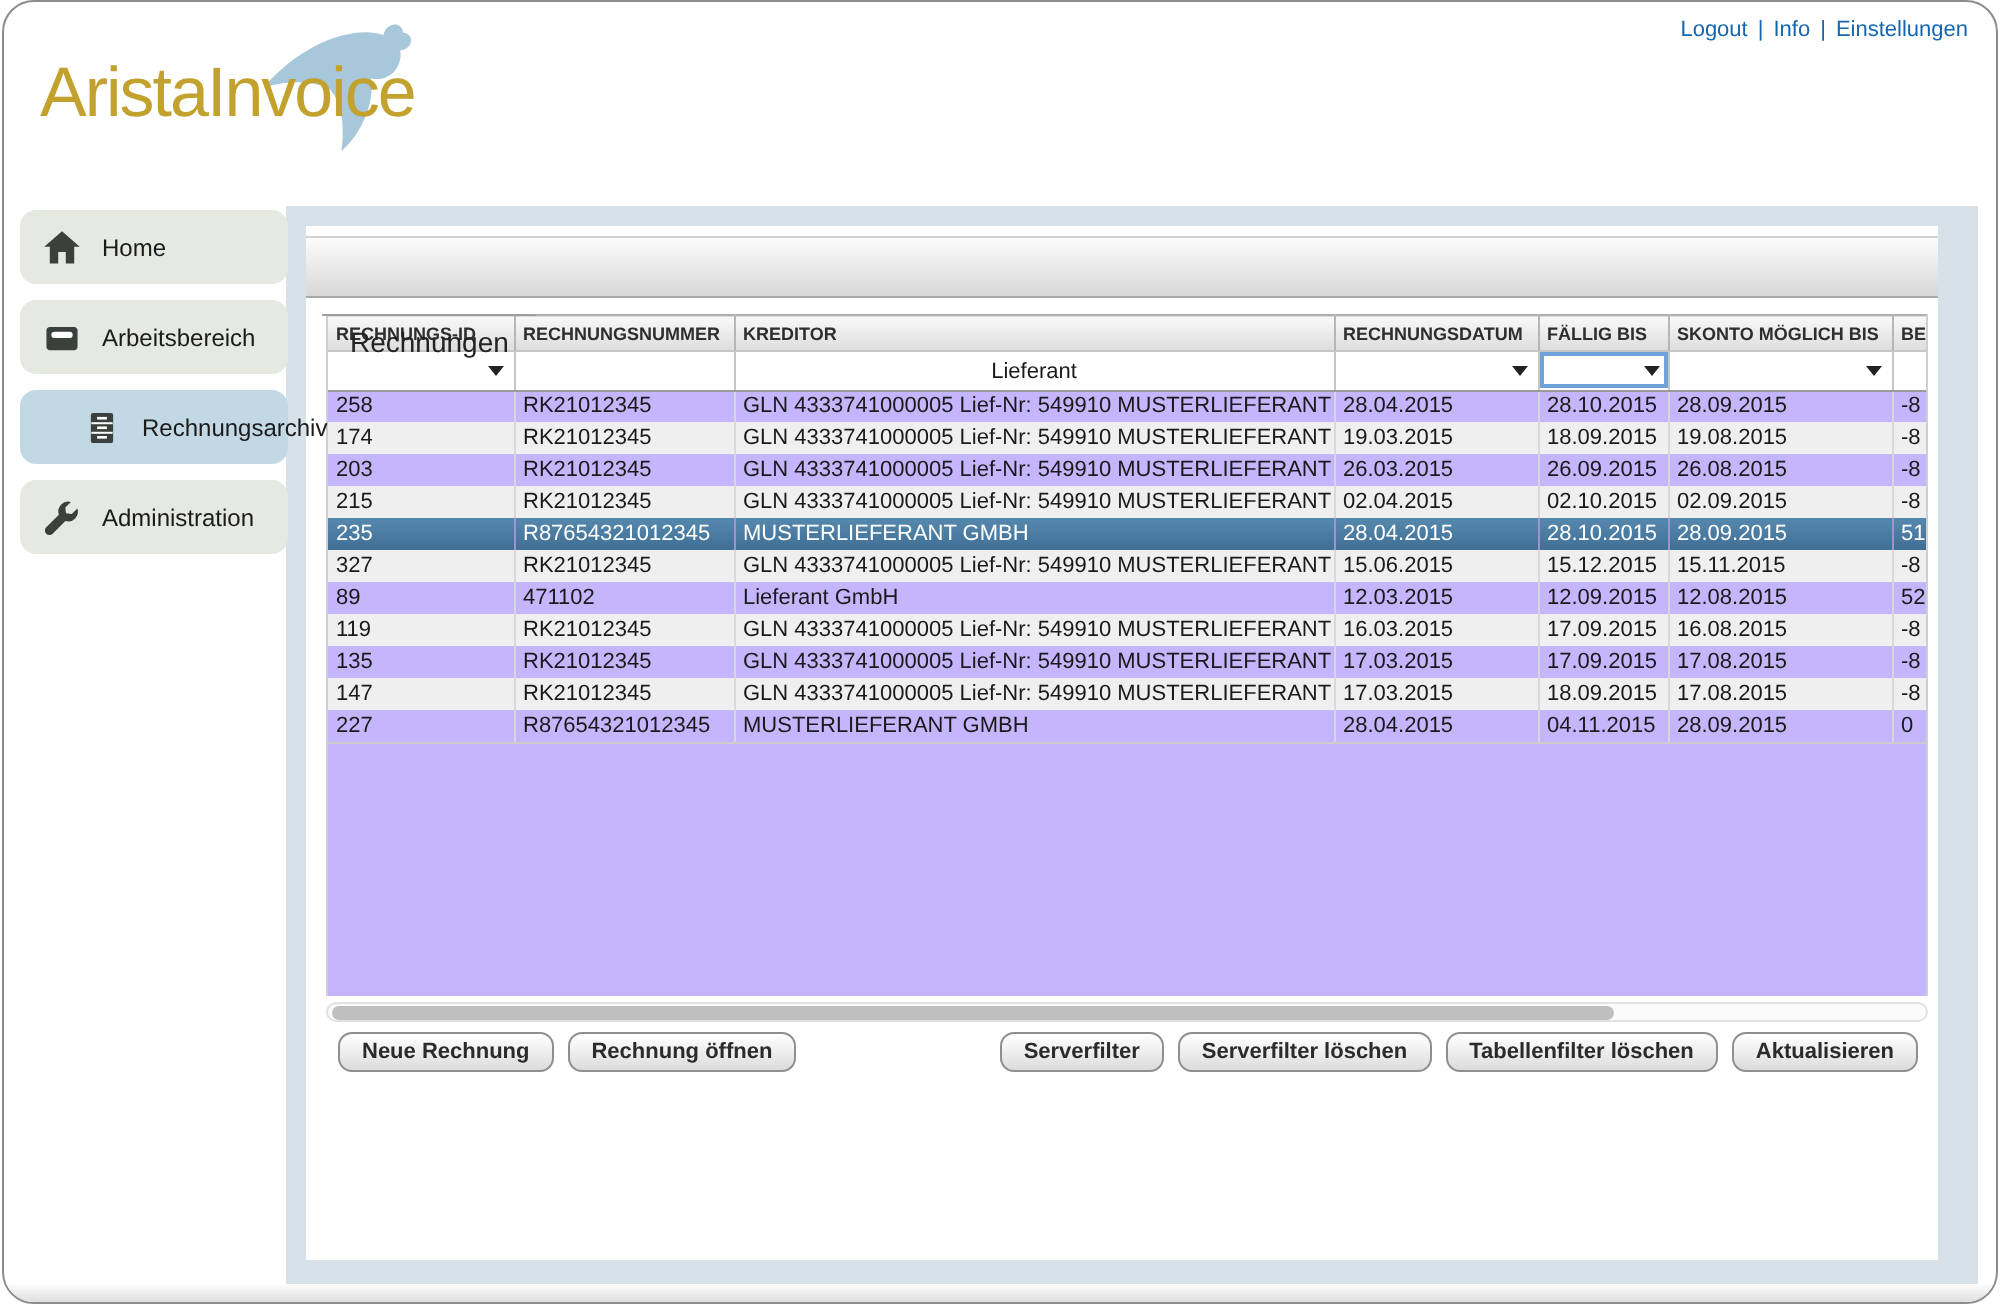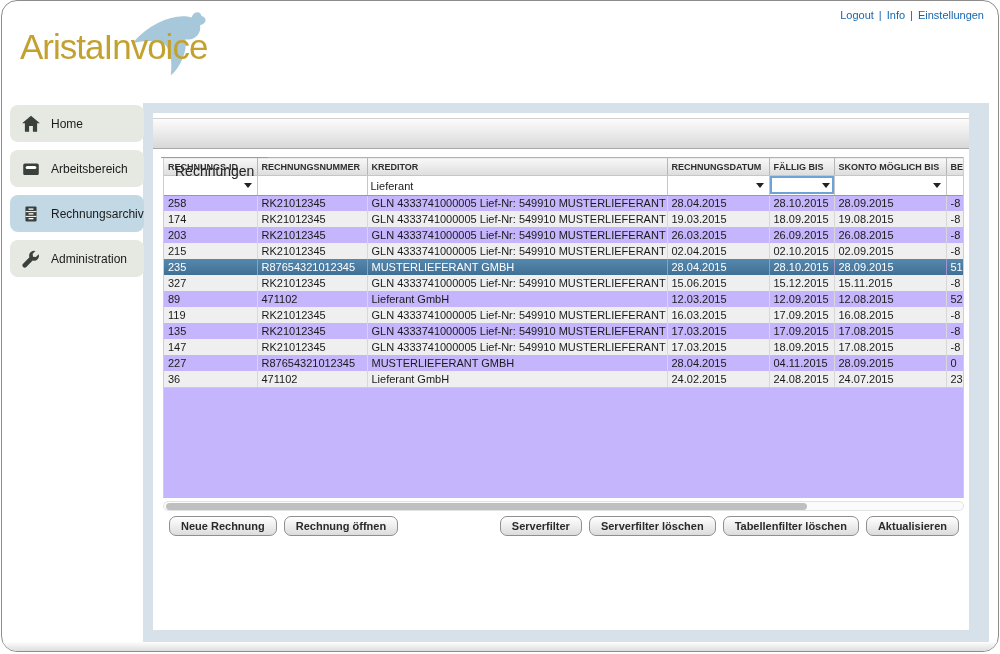--- a/index.html
+++ b/index.html
@@ -54,7 +54,7 @@
   .fsel.focused { box-shadow:inset 0 0 0 2px #6ea3d8; margin:0; height:18px; }
   .fsel.focused .arrow { top:7px; }
   .ftext { width:100%; height:17px; border:none; outline:none; font-size:11px;
-           font-family:"Liberation Sans","DejaVu Sans",sans-serif; padding:0 3px; background:transparent; color:#1a1a1a; }
+           font-family:"Liberation Sans","DejaVu Sans",sans-serif; padding:0 3px; background:transparent; color:#1a1a1a;text-align:center; }
   tbody td { height:16px; font-size:11px; color:#1a1a1a; padding:0 0 0 4px;
              border-right:1px solid #d8d8d8; white-space:nowrap; overflow:hidden; }
   tbody tr { cursor:default; }

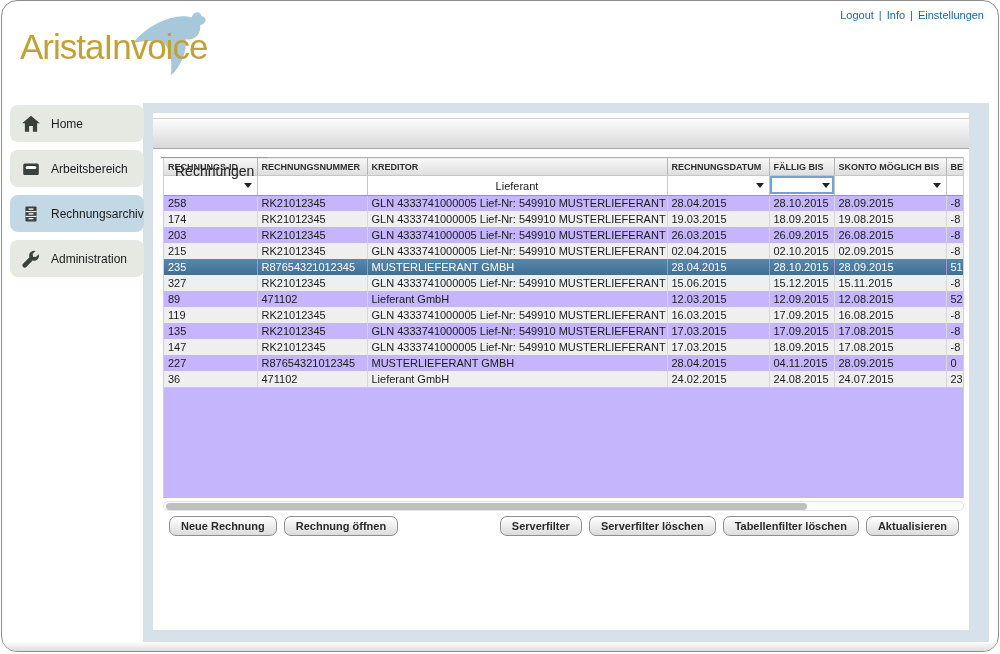--- a/index.html
+++ b/index.html
@@ -20,7 +20,7 @@
   .sidebar { position:absolute; left:8px; top:104px; width:134px; z-index:3; }
   .sb-item { display:flex; align-items:center; height:37px; margin-bottom:8px;
              background:#e6e9e2; border-radius:8px; cursor:pointer; }
-  .sb-item.sb-selected { background:#c2d8e4; }
+  .sb-item.sb-selected { background:#c2d8e4;padding-left:20px; }
   .sb-icon { width:20px; height:20px; margin:0 10px 0 11px; color:#3a403b; flex:0 0 auto; }
   .sb-icon svg { width:20px; height:20px; fill:currentColor; }
   .sb-label { font-size:12px; color:#1b1b1b; white-space:nowrap; }

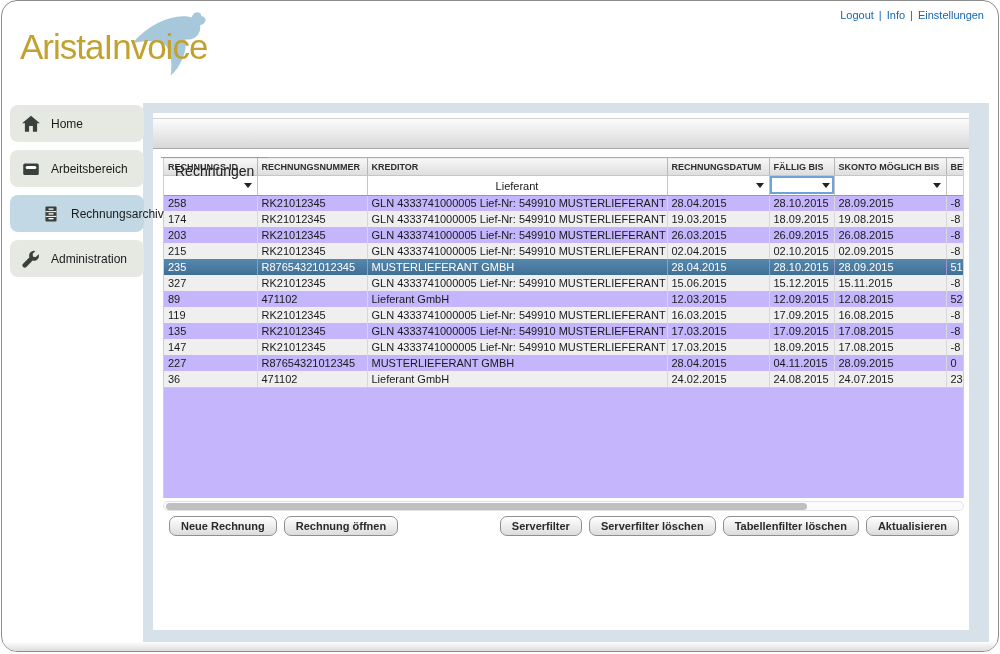--- a/index.html
+++ b/index.html
@@ -278,15 +278,6 @@
                 <td>28.09.2015</td>
                 <td>0</td>
               </tr>
-              <tr class="">
-                <td>36</td>
-                <td>471102</td>
-                <td>Lieferant GmbH</td>
-                <td>24.02.2015</td>
-                <td>24.08.2015</td>
-                <td>24.07.2015</td>
-                <td>23</td>
-              </tr>
             </tbody>
         </table>
       </div>

